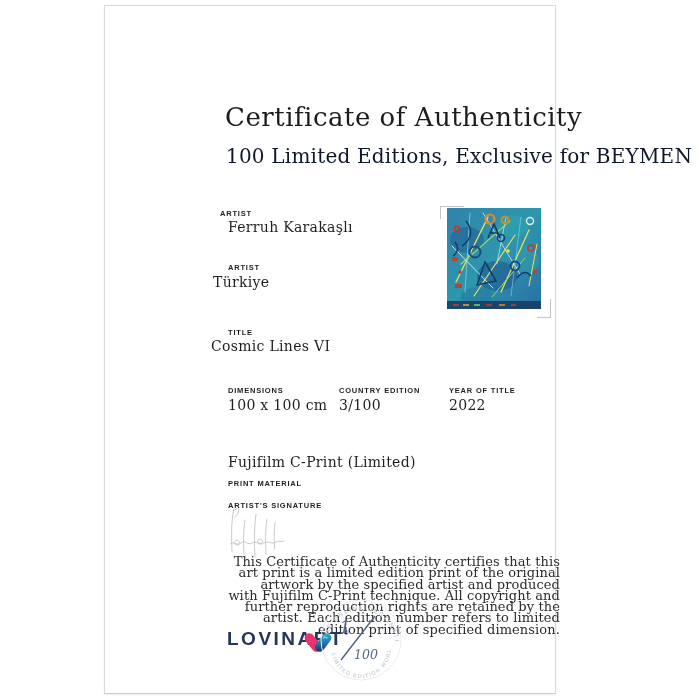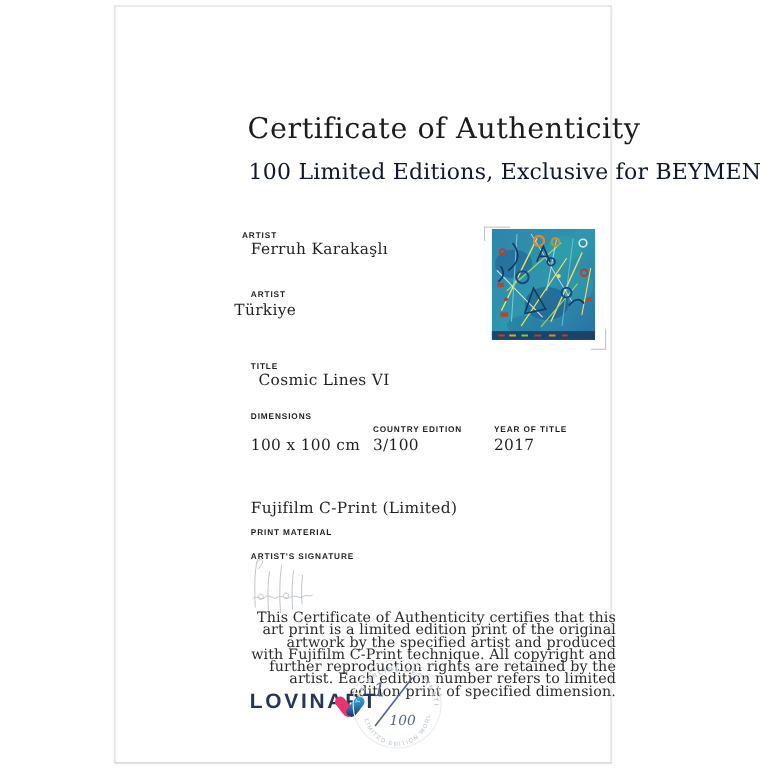--- a/index.html
+++ b/index.html
@@ -108,7 +108,7 @@
   <div class="abs field-value" style="left:108px; top:268px;">Türkiye</div>
 
   <div class="abs field-label" style="left:123px; top:322px;">TITLE</div>
-  <div class="abs field-value" style="left:130px; top:332px;">Cosmic Lines VI</div>
+  <div class="abs field-value" style="left:106px; top:332px;">Cosmic Lines VI</div>
 
   <div class="abs field-label" style="left:123px; top:368px;">DIMENSIONS</div>
   <div class="abs field-value" style="left:123px; top:391px;">100 x 100 cm</div>

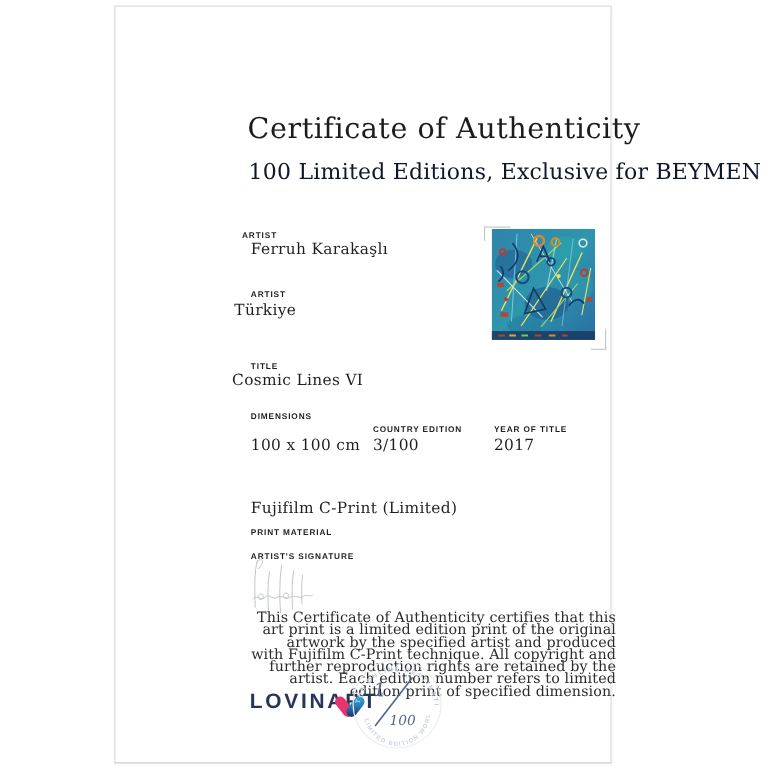--- a/index.html
+++ b/index.html
@@ -110,7 +110,7 @@
   <div class="abs field-label" style="left:123px; top:322px;">TITLE</div>
   <div class="abs field-value" style="left:106px; top:332px;">Cosmic Lines VI</div>
 
-  <div class="abs field-label" style="left:123px; top:368px;">DIMENSIONS</div>
+  <div class="abs field-label" style="left:123px; top:380px;">DIMENSIONS</div>
   <div class="abs field-value" style="left:123px; top:391px;">100 x 100 cm</div>
 
   <div class="abs field-label" style="left:234px; top:380px;">COUNTRY EDITION</div>

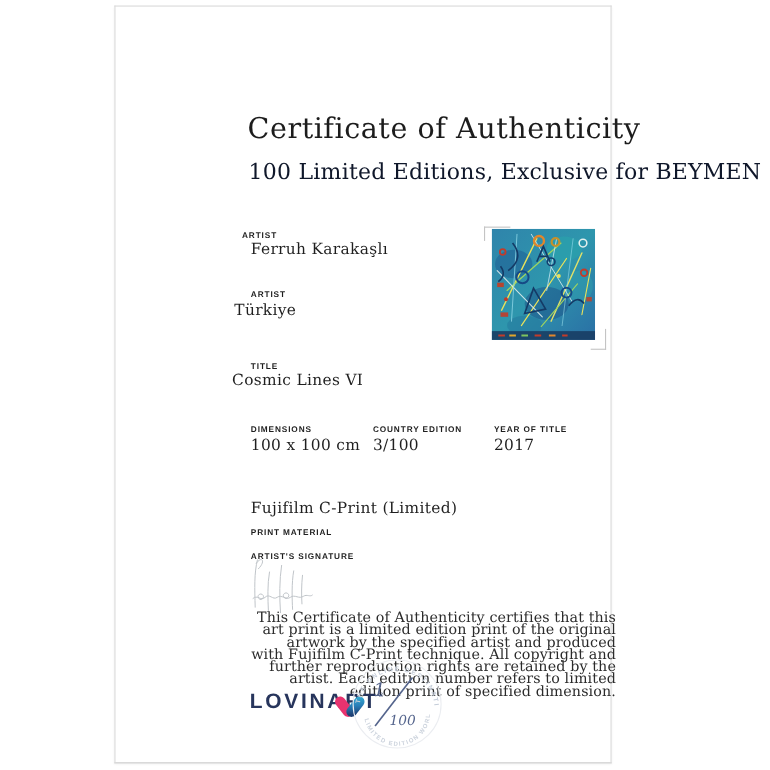--- a/index.html
+++ b/index.html
@@ -117,7 +117,7 @@
   <div class="abs field-value" style="left:234px; top:391px;">3/100</div>
 
   <div class="abs field-label" style="left:344px; top:380px;">YEAR OF TITLE</div>
-  <div class="abs field-value" style="left:344px; top:391px;">2017</div>
+  <div class="abs field-value" style="left:344px; top:391px;">2022</div>
 
   <div class="abs field-label" style="left:123px; top:437px;margin-top:36px;">PRINT MATERIAL</div>
   <div class="abs field-value" style="left:123px; top:448px;">Fujifilm C-Print (Limited)</div>

